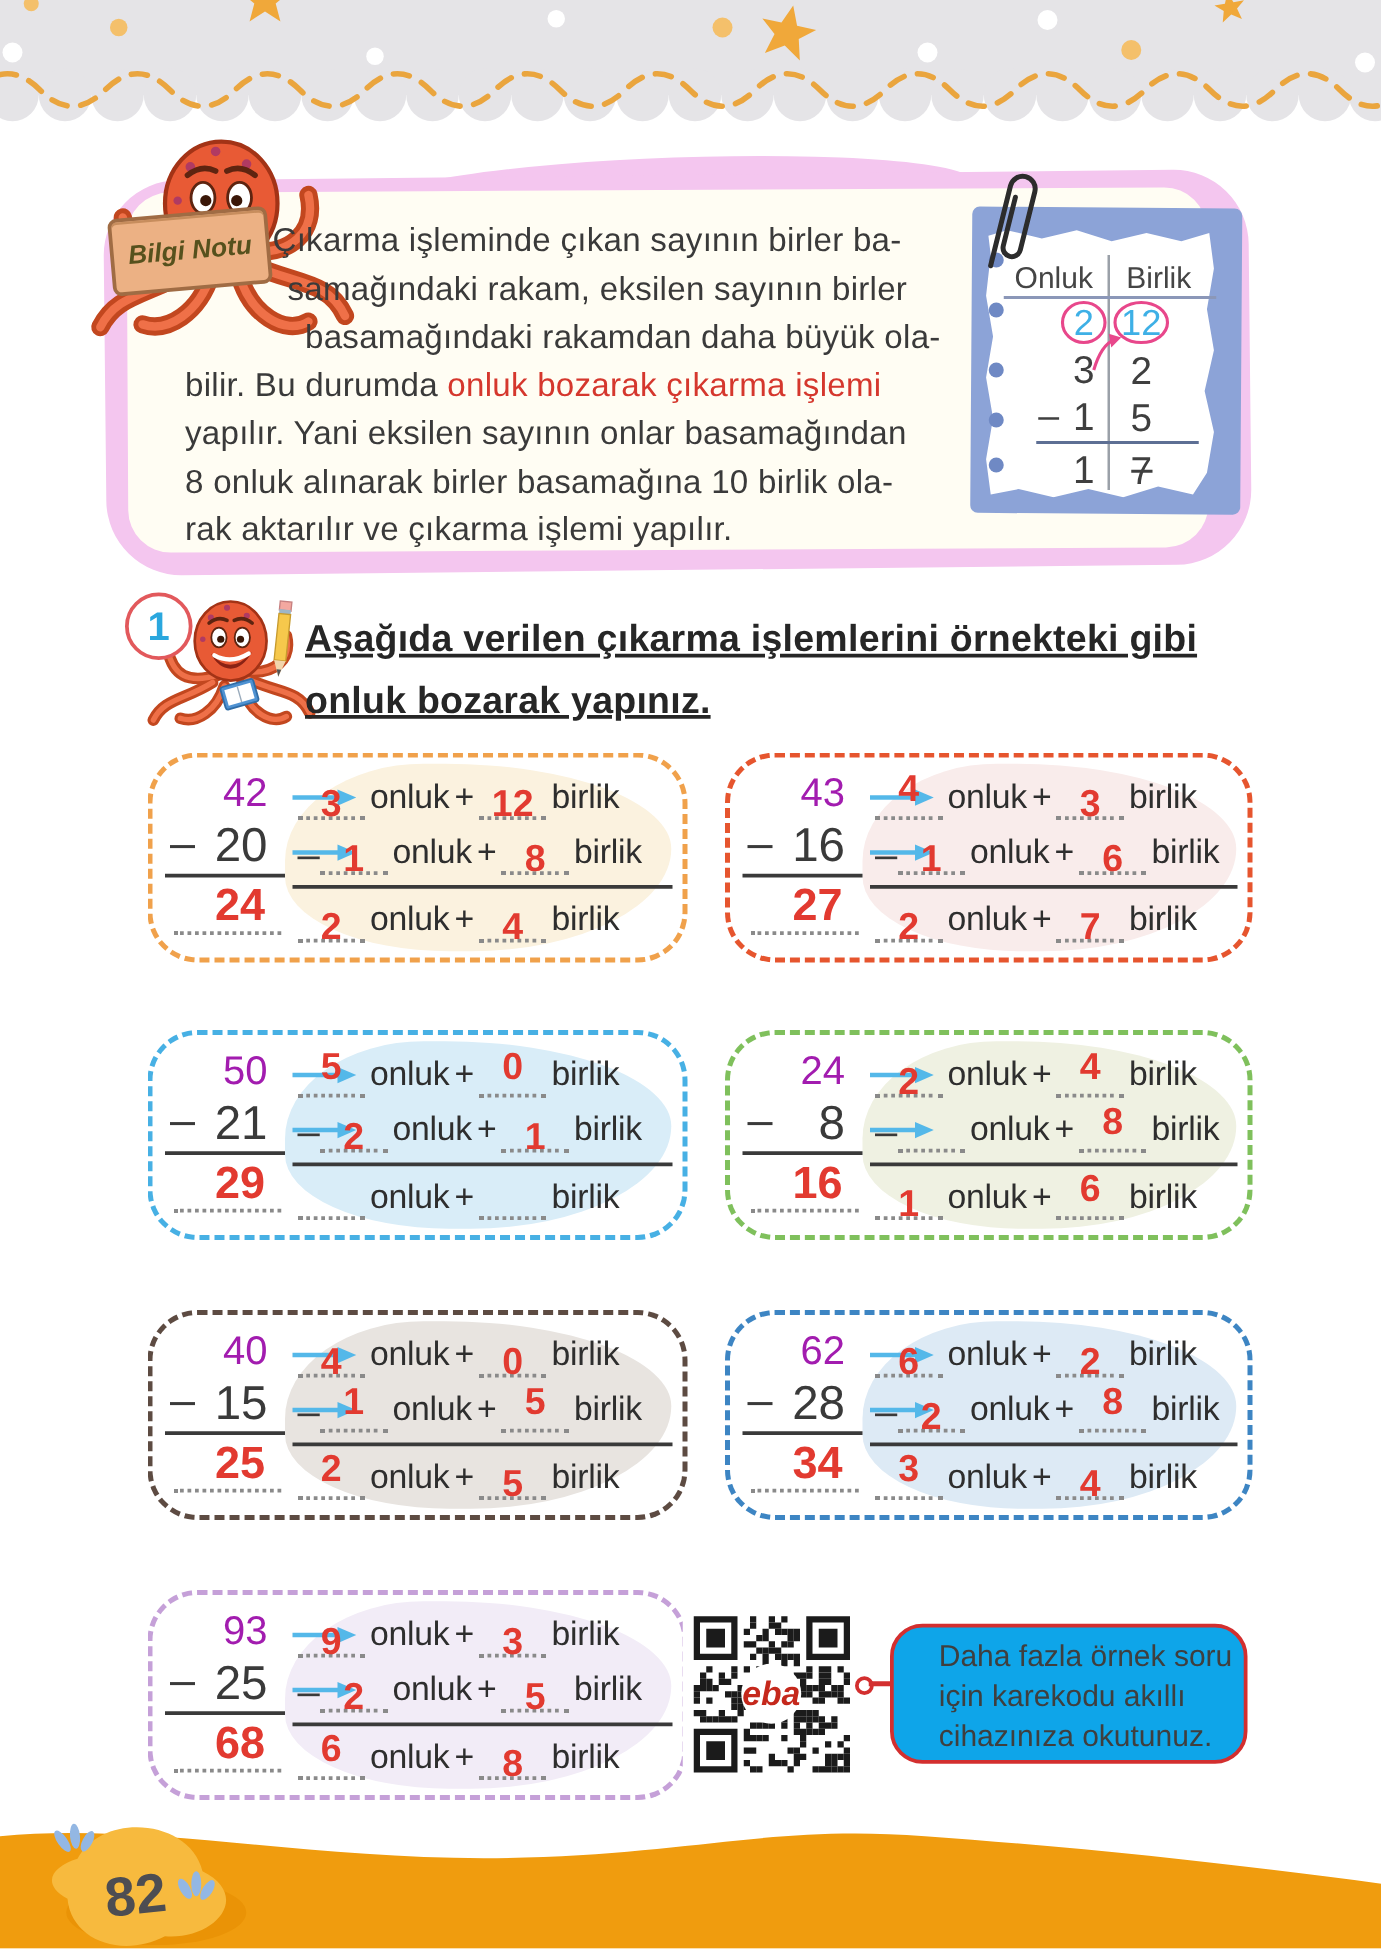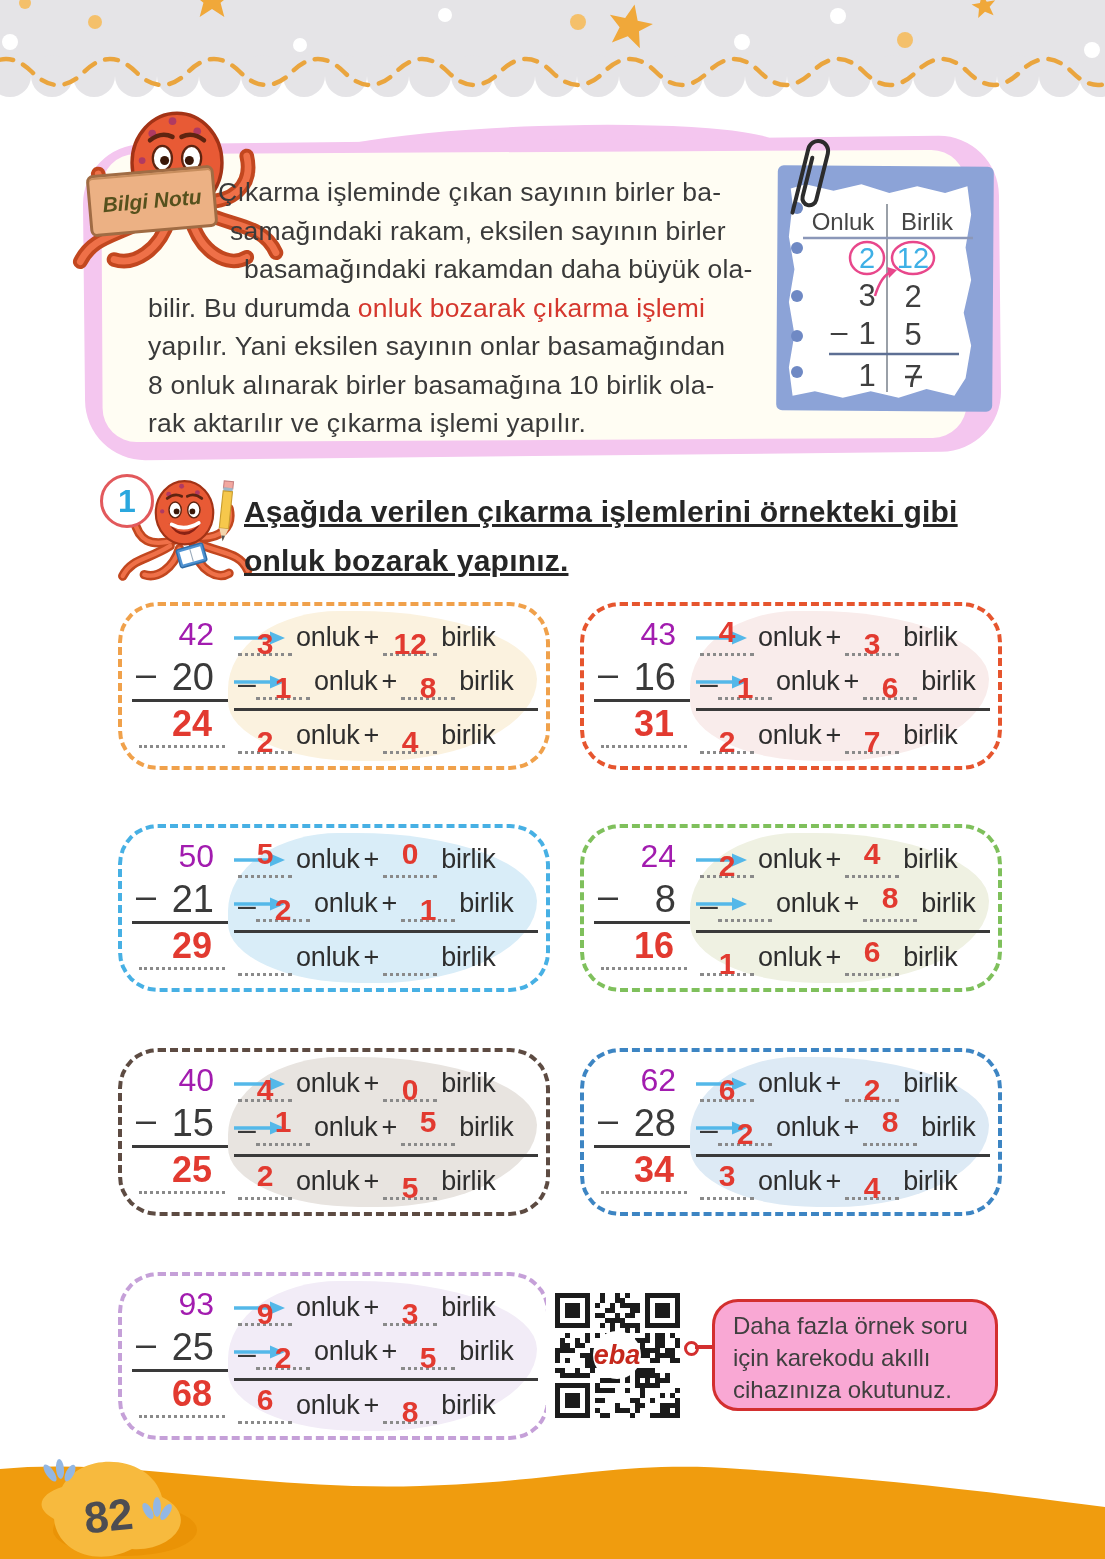--- a/index.html
+++ b/index.html
@@ -294,7 +294,7 @@
           <div class="minuend">43</div>
           <div class="subrow"><span class="mns">–</span><span>16</span></div>
           <div class="numbar"></div>
-          <div class="result">31</div>
+          <div class="result">27</div>
           <div class="resdots"></div>
         </div>
         <div class="arrows">

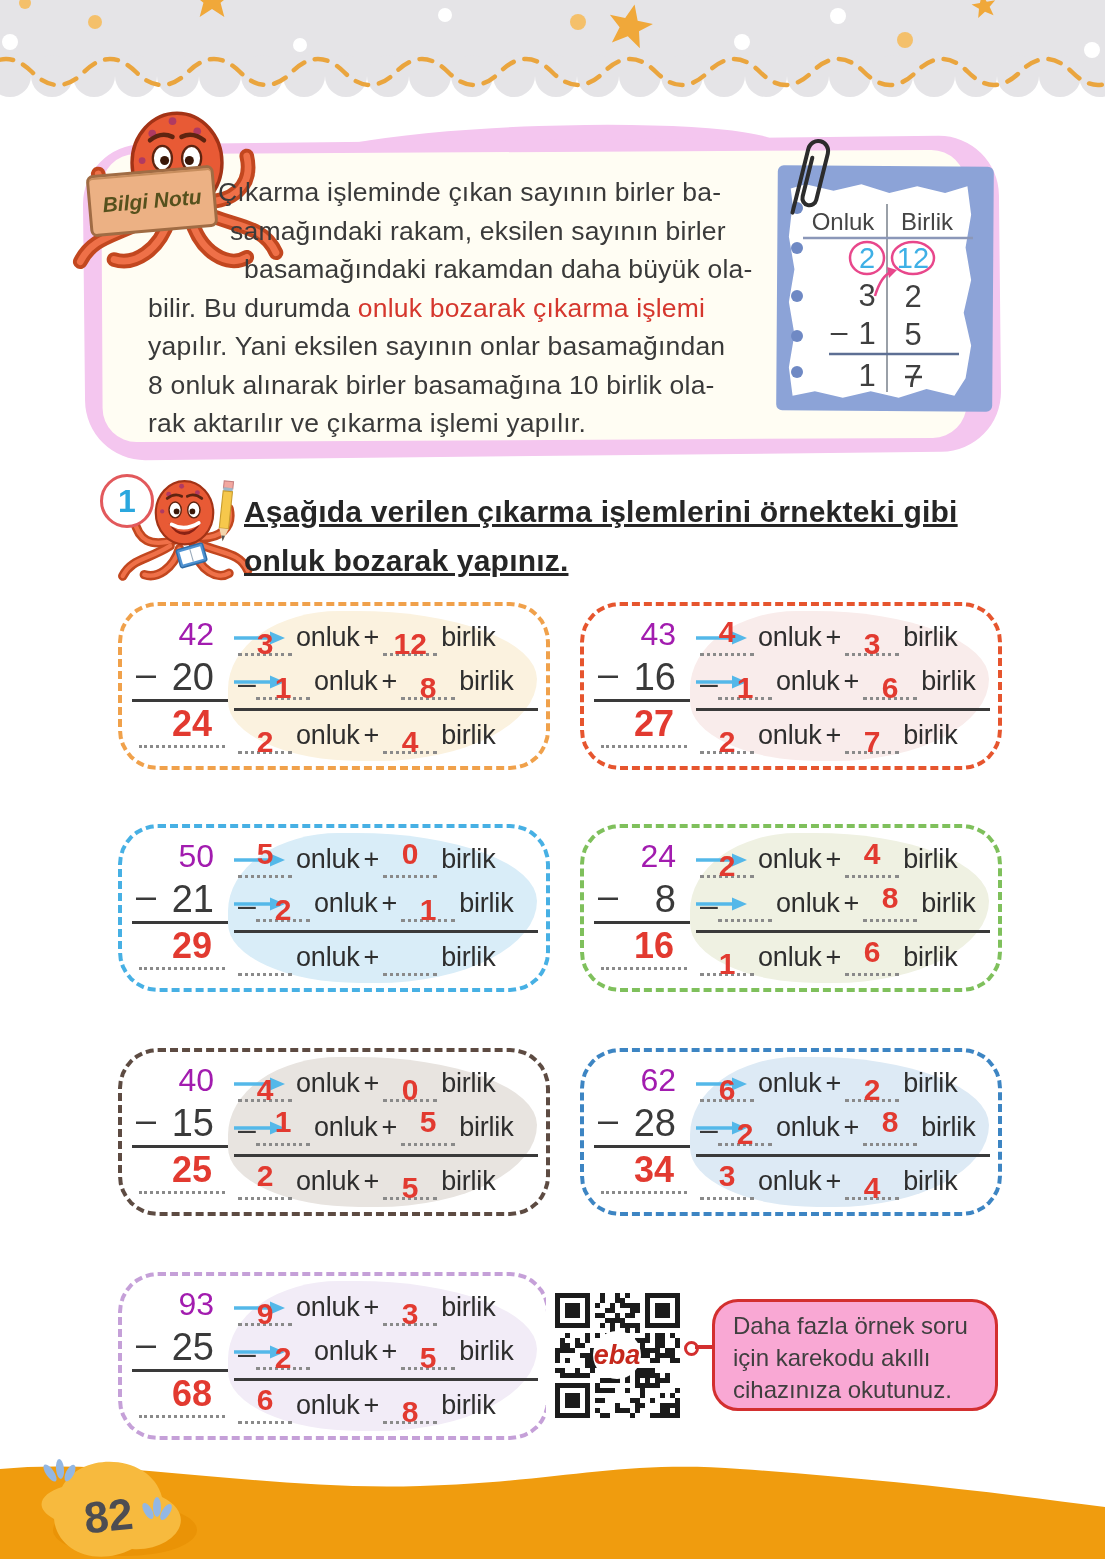--- a/index.html
+++ b/index.html
@@ -57,8 +57,8 @@
   .bigbar{position:absolute;left:112px;right:8px;top:102px;border-top:3px solid #3a3a3a;}
 
   
-  .qrbubble{position:absolute;left:712px;top:1299px;width:286px;height:112px;background:#f9a8d4;
-        border:3.5px solid #d32f2f;border-radius:26px;padding:8px 0 0 18px;box-sizing:border-box;}
+  .qrbubble{position:absolute;left:712px;top:1299px;width:286px;height:112px;background:#0ea5e9;
+        border:3.5px solid #d32f2f;border-radius:26px;padding:8px 0 0 36px;box-sizing:border-box;}
   .qrbubble div{font-size:24px;line-height:32px;color:#3f3f3f;white-space:nowrap;}
   .conn-dot{position:absolute;left:684px;top:1341px;width:9px;height:9px;border:3px solid #d32f2f;
         border-radius:50%;background:#fff;}

